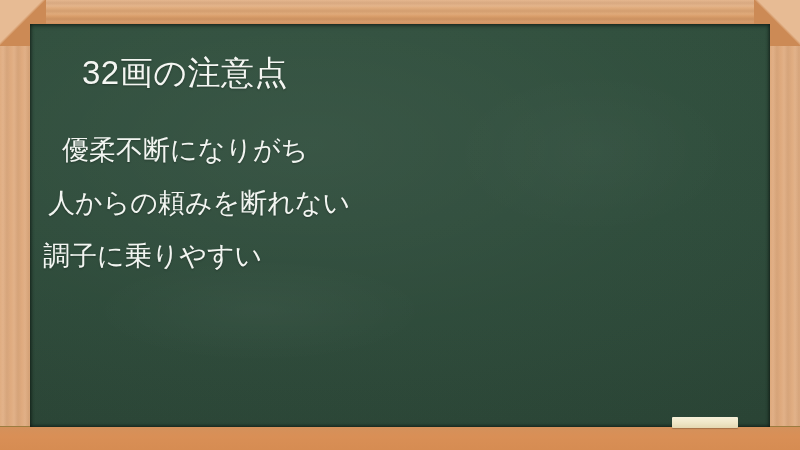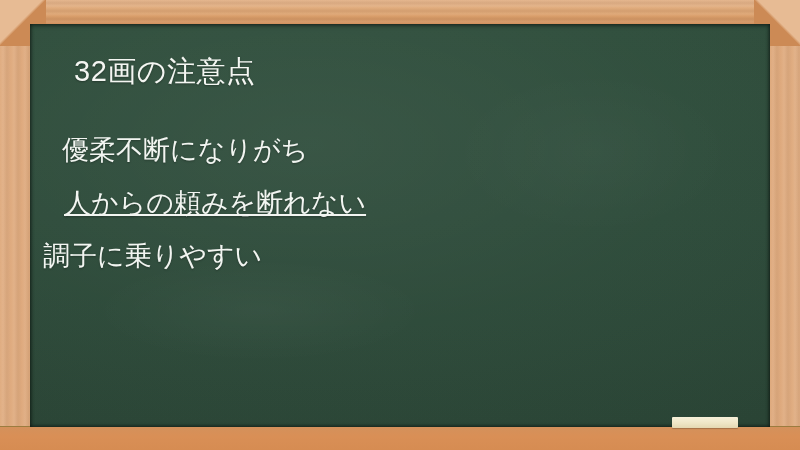--- a/index.html
+++ b/index.html
@@ -98,9 +98,9 @@
   
   .board-title {
     position: absolute;
-    left: 44px;
+    left: 52px;
     top: 30px;
-    font-size: 29px;
+    font-size: 33px;
     line-height: 1.18;
     color: #f4f6f2;
     letter-spacing: 0.5px;

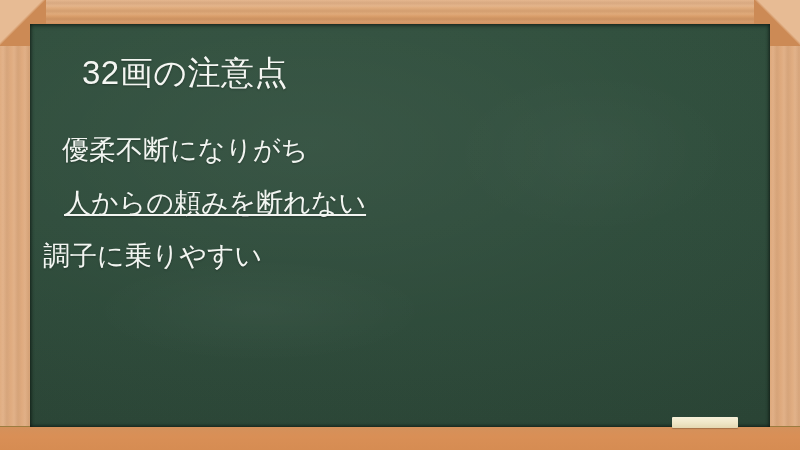--- a/index.html
+++ b/index.html
@@ -121,7 +121,7 @@
     white-space: nowrap;
   }
   .board-line.indent-0 { padding-left: 32px; }
-  .board-line.indent-1 { padding-left: 34px; text-decoration: underline; }
+  .board-line.indent-1 { padding-left: 18px; }
   .board-line.indent-2 { padding-left: 13px; }
 
   

